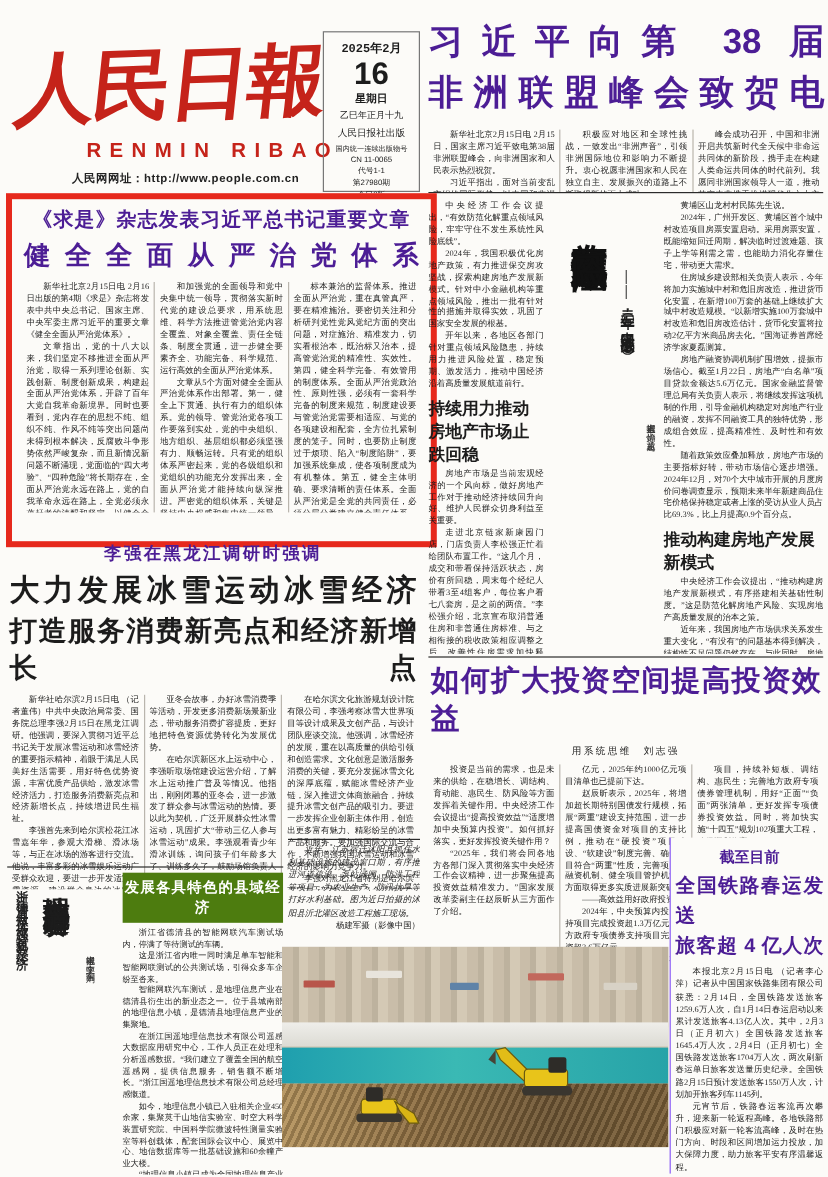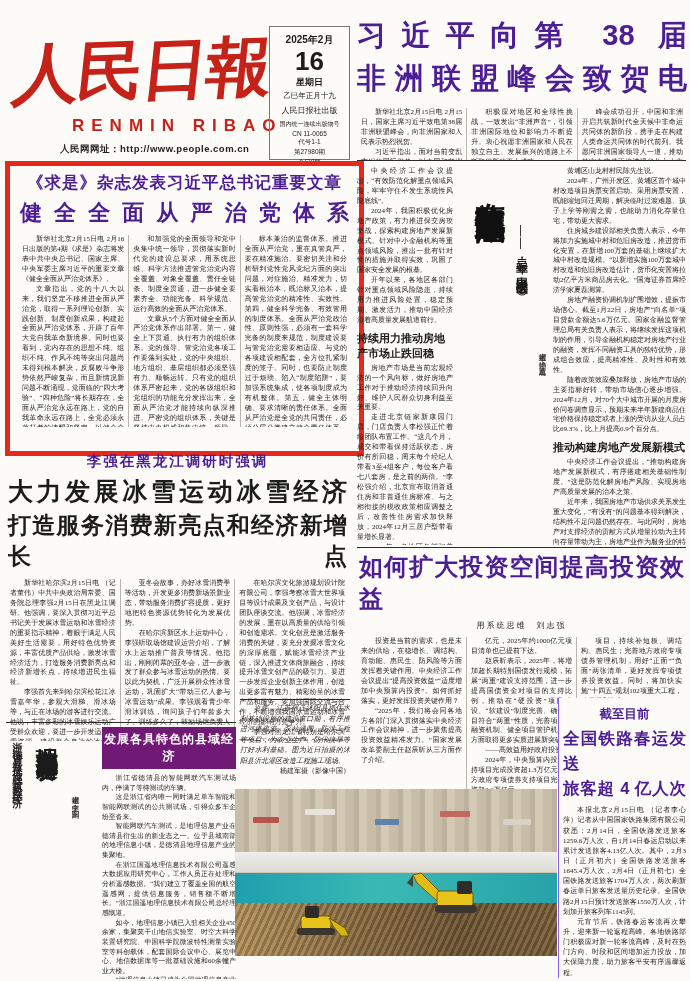--- a/index.html
+++ b/index.html
@@ -15,7 +15,7 @@
          font-family:"Liberation Sans",sans-serif;letter-spacing:.5px;}
   .datebox{position:absolute;left:269px;top:26px;width:79px;height:132px;border:1.5px solid #777;
          text-align:center;font-family:"Liberation Sans",sans-serif;}
-  .datebox .d1{font-size:10px;font-weight:bold;margin-top:6px;}
+  .datebox .d1{font-size:10px;font-weight:bold;margin-top:6px;font-family:Liberation Mono, monospace;}
   .datebox .d2{font-size:26px;font-weight:bold;line-height:1.1;}
   .datebox .d3{font-size:9px;font-weight:bold;}
   .datebox .d4{font-size:7.5px;margin-top:2px;}

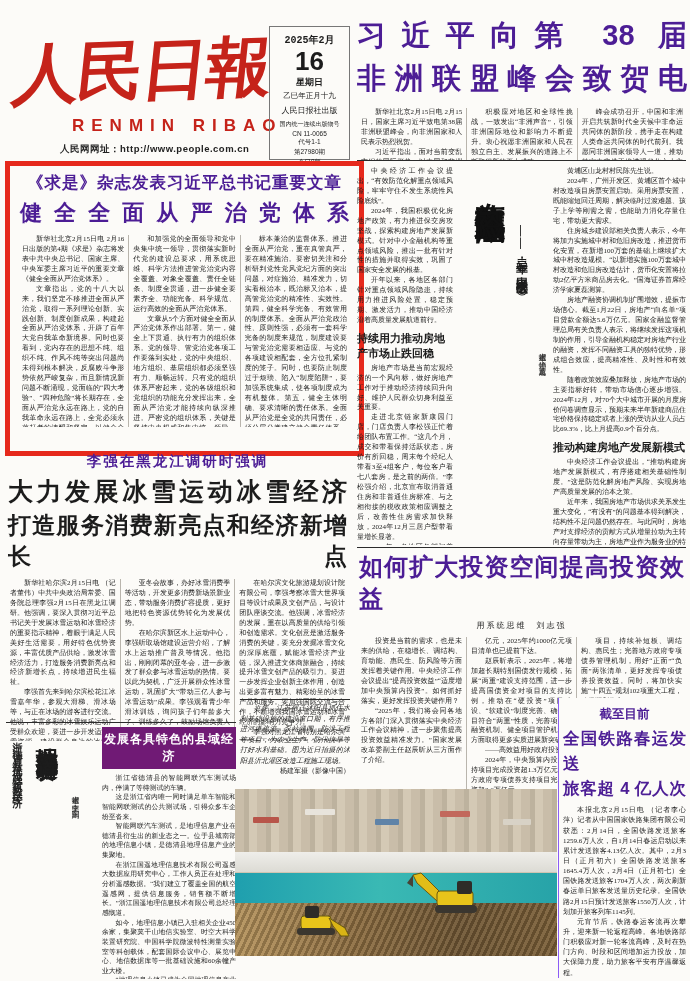--- a/index.html
+++ b/index.html
@@ -51,7 +51,7 @@
   .risk .c1{position:absolute;left:0;top:0;width:96px;height:378px;font-size:7px;line-height:1.42;text-align:justify;overflow:hidden;}
   .risk .c2{position:absolute;left:196px;top:0;width:133px;height:378px;font-size:7px;line-height:1.42;text-align:justify;overflow:hidden;}
   .risk p{margin:0;text-indent:2em;}
-  .risk .subhead{font-family:"Liberation Sans",sans-serif;font-weight:bold;font-size:11px;
+  .risk .subhead{font-family:"Liberation Sans",sans-serif;font-weight:bold;font-size:14px;
           text-indent:0;text-align:left;margin:5px 0 3px;line-height:1.35;}
   .v-hl{position:absolute;left:112px;top:12px;height:352px;writing-mode:vertical-rl;
         font-family:"Liberation Sans",sans-serif;font-weight:bold;font-size:30px;letter-spacing:1px;color:#111;}

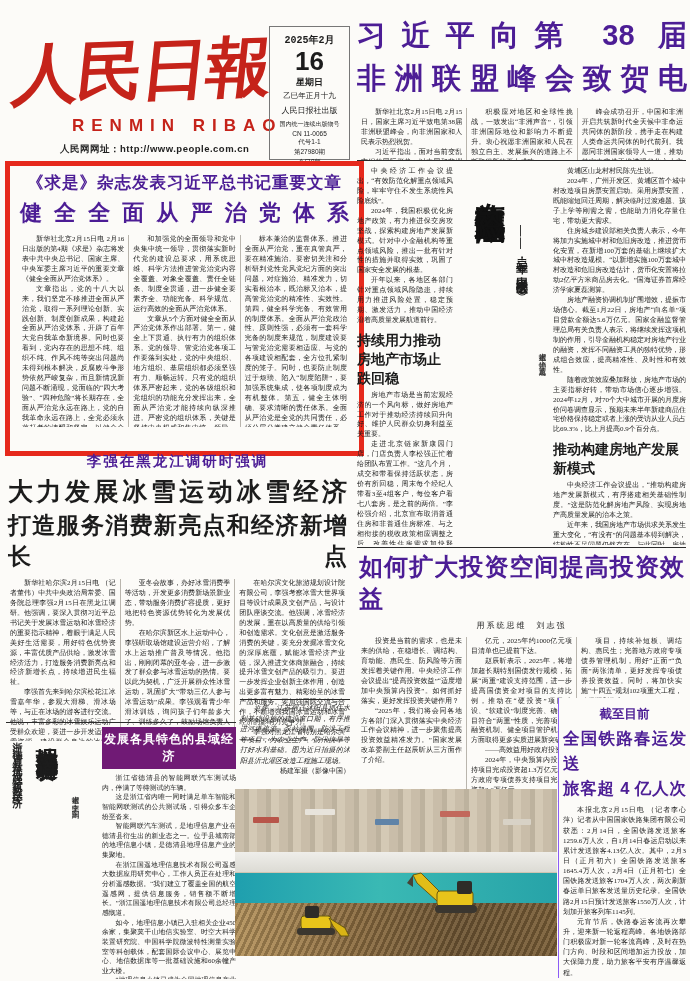--- a/index.html
+++ b/index.html
@@ -80,7 +80,7 @@
   .geo-by{position:absolute;left:70px;top:790px;height:180px;writing-mode:vertical-rl;font-size:7.5px;color:#333;}
   
   .county{position:absolute;left:102px;top:727px;width:134px;height:252px;overflow:hidden;}
-  .county .banner{background:#701a75;color:#fff;font-family:"Liberation Sans",sans-serif;font-weight:bold;
+  .county .banner{background:#4d7c0f;color:#fff;font-family:"Liberation Sans",sans-serif;font-weight:bold;
         font-size:12px;text-align:center;padding:4px 0;letter-spacing:1px;}
   .county .body{font-size:6.8px;line-height:1.42;text-align:justify;margin-top:4px;}
   .county .body p{margin:0;text-indent:2em;}

